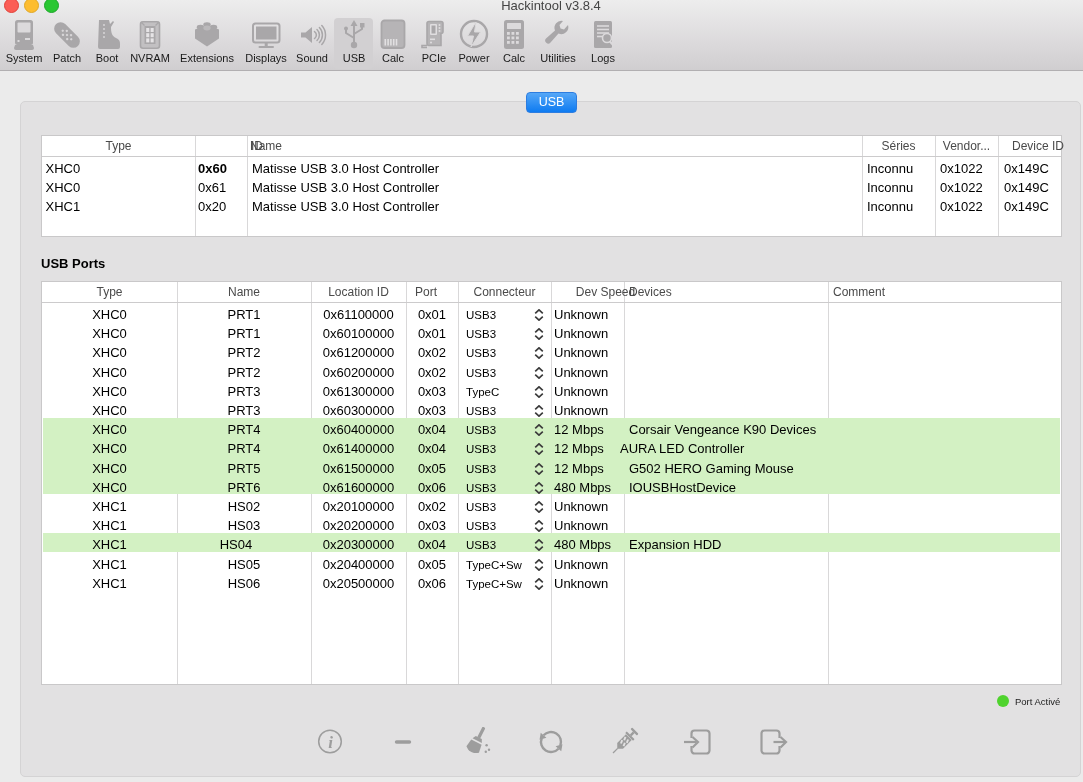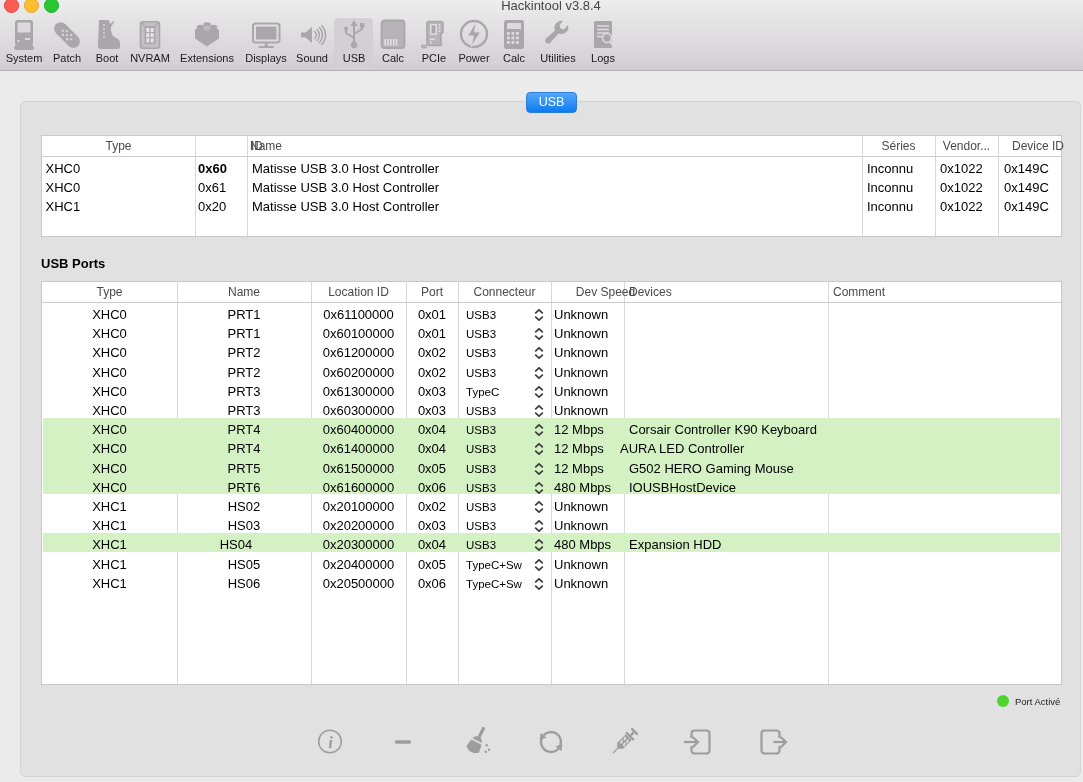--- a/index.html
+++ b/index.html
@@ -286,7 +286,7 @@
   <div class="hc ctr" style="left:0;width:135px;z-index:3;">Type</div>
   <div class="hc ctr" style="left:135px;width:134px;z-index:3;">Name</div>
   <div class="hc ctr" style="left:269px;width:95px;z-index:3;">Location ID</div>
-  <div class="hc ctr" style="left:364px;width:52px;z-index:3;">Port</div>
+  <div class="hc ctr" style="left:343px;width:52px;z-index:3;text-align:right;">Port</div>
   <div class="hc ctr" style="left:416px;width:93px;z-index:3;">Connecteur</div>
   <div class="hc ctr" style="left:527px;width:73px;z-index:3;">Dev Speed</div>
   <div class="hc" style="left:587px;z-index:3;">Devices</div>

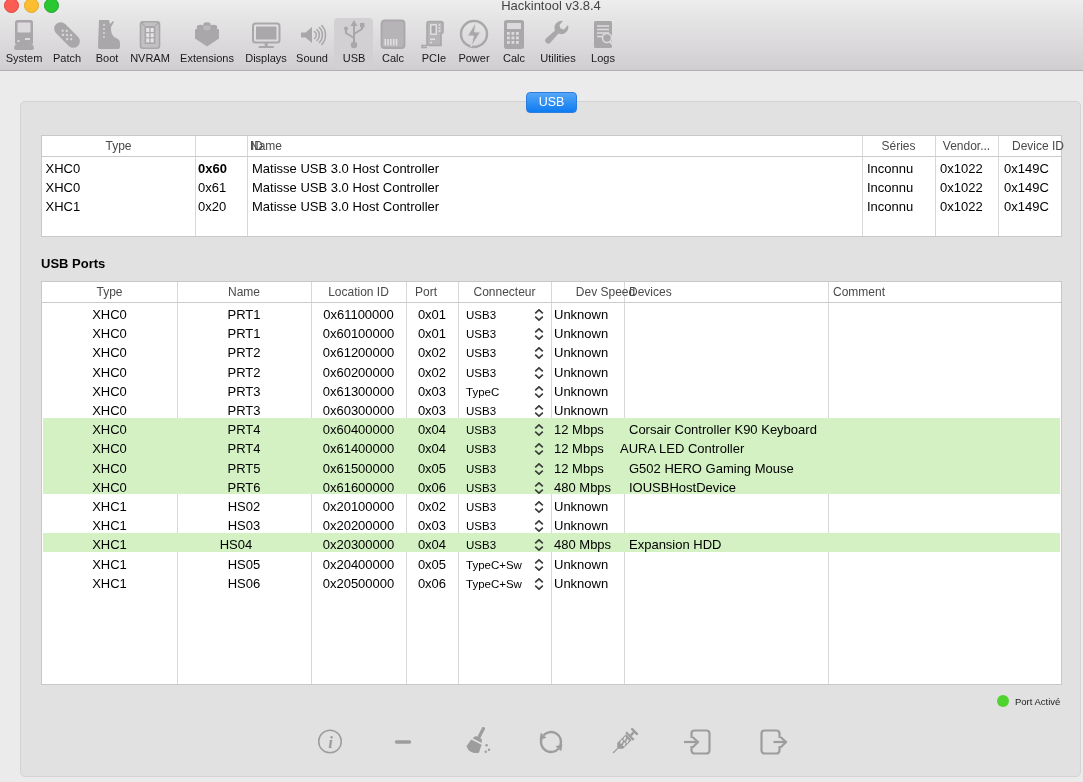--- a/index.html
+++ b/index.html
@@ -376,7 +376,7 @@
         </g>
       </svg>
       <div class="cell" style="left:512px;top:138.2px;z-index:2;">12 Mbps</div>
-      <div class="cell" style="left:587px;top:138.2px;z-index:2;">Corsair Controller K90 Keyboard</div>
+      <div class="cell" style="left:587px;top:138.2px;z-index:2;">Corsair Vengeance K90 Devices</div>
       <div class="cell ctr" style="left:0;width:135px;top:157.4px;z-index:2;">XHC0</div>
       <div class="cell ctr" style="left:135px;width:134px;top:157.4px;z-index:2;">PRT4</div>
       <div class="cell ctr" style="left:269px;width:95px;top:157.4px;z-index:2;">0x61400000</div>

